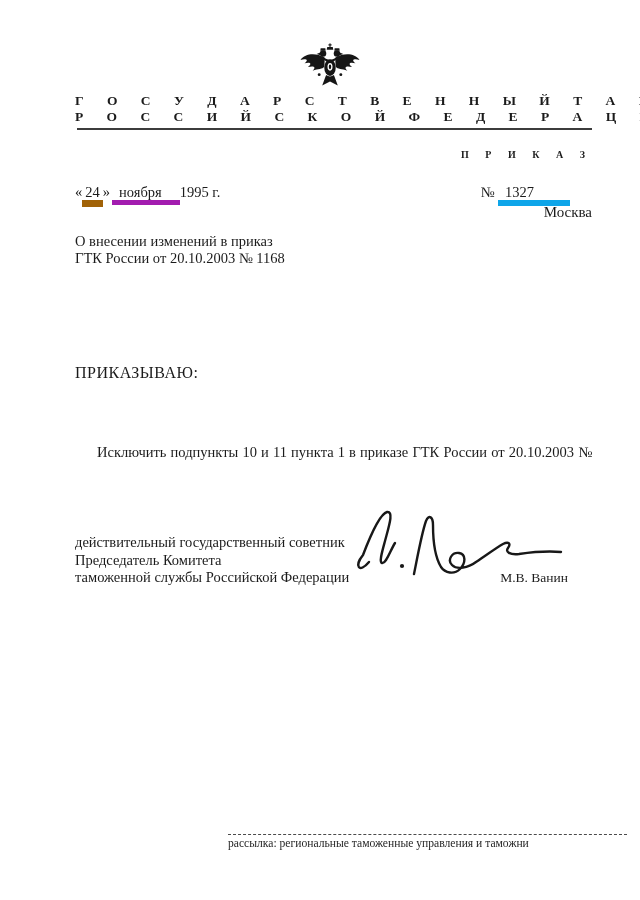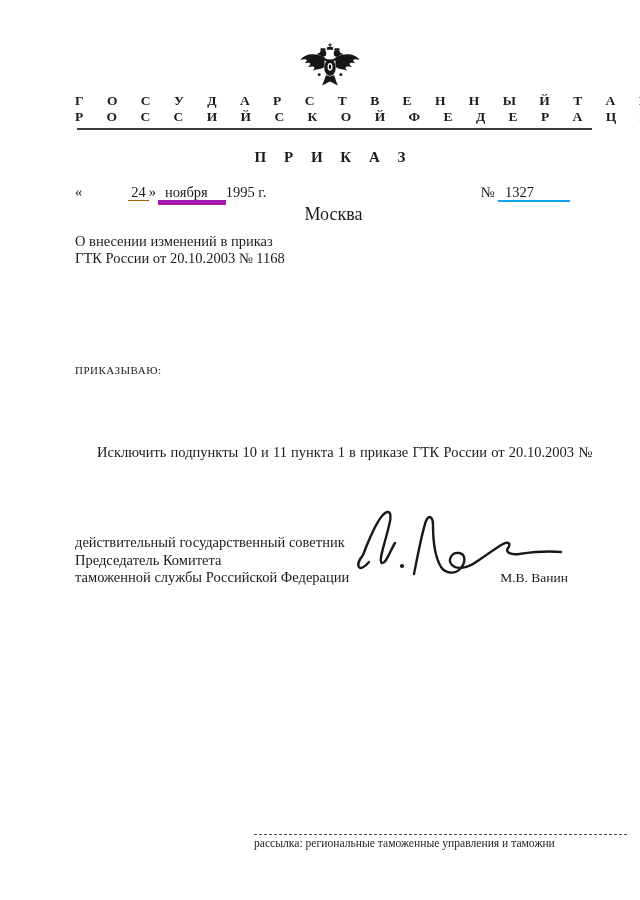--- a/index.html
+++ b/index.html
@@ -28,7 +28,7 @@
   
   .doc-title{
     position:absolute;left:75px;top:149px;width:517px;
-    text-align:center;font-weight:bold;font-size:15px;letter-spacing:7px;
+    text-align:right;font-weight:bold;font-size:10px;letter-spacing:7px;
   }
   
   .date-row{

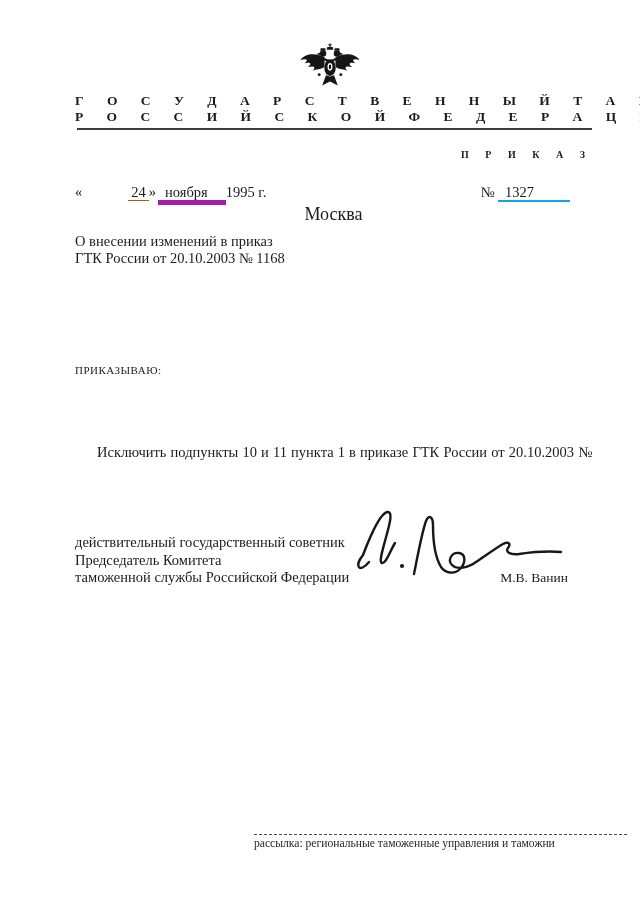--- a/index.html
+++ b/index.html
@@ -35,7 +35,7 @@
     position:absolute;left:75px;top:184px;width:517px;
     font-size:14.5px;display:flex;justify-content:space-between;align-items:baseline;
   }
-  .u-day{border-bottom:1px solid #a16207;padding:0 3px;margin-left:46px;}
+  .u-day{border-bottom:7px solid #a16207;padding:0 3px;}
   .u-month{border-bottom:5px solid #a21caf;padding:0 18px 0 7px;margin-left:2px;}
   .u-num{border-bottom:2px solid #0ea5e9;padding:0 36px 0 7px;}
   .num-wrap{margin-right:22px;}

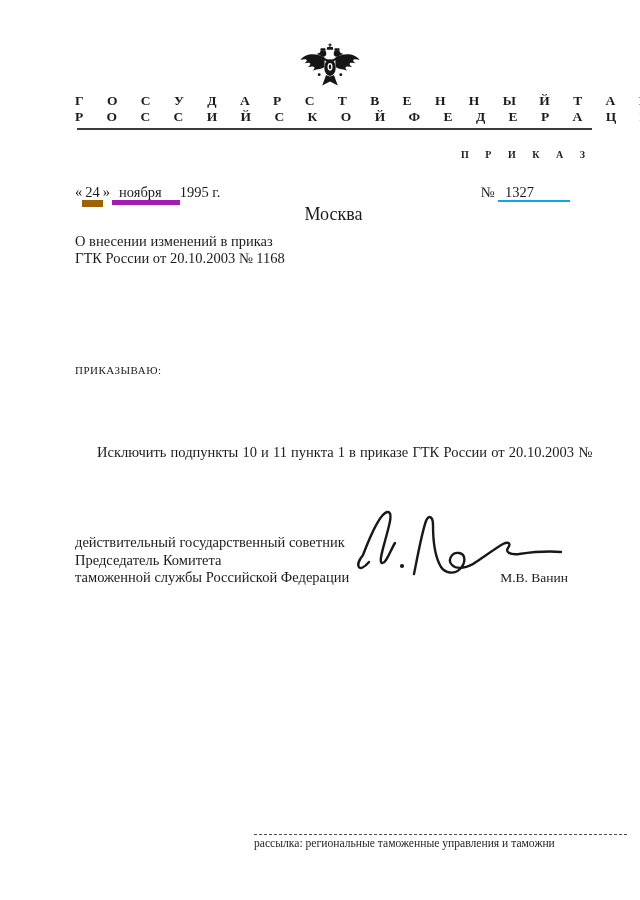--- a/index.html
+++ b/index.html
@@ -37,7 +37,7 @@
   }
   .u-day{border-bottom:7px solid #a16207;padding:0 3px;}
   .u-month{border-bottom:5px solid #a21caf;padding:0 18px 0 7px;margin-left:2px;}
-  .u-num{border-bottom:2px solid #0ea5e9;padding:0 36px 0 7px;}
+  .u-num{border-bottom:6px solid #0ea5e9;padding:0 36px 0 7px;}
   .num-wrap{margin-right:22px;}
   .city{
     position:absolute;left:75px;top:204px;width:517px;

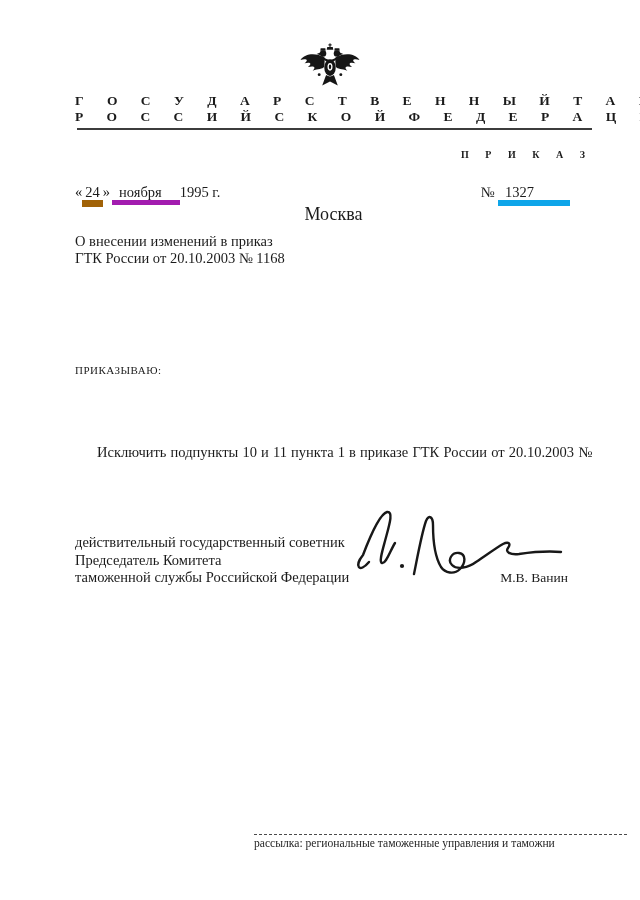--- a/index.html
+++ b/index.html
@@ -41,7 +41,7 @@
   .num-wrap{margin-right:22px;}
   .city{
     position:absolute;left:75px;top:204px;width:517px;
-    text-align:center;font-size:18px;
+    text-align:right;font-size:15px;
   }
   
   .subject{

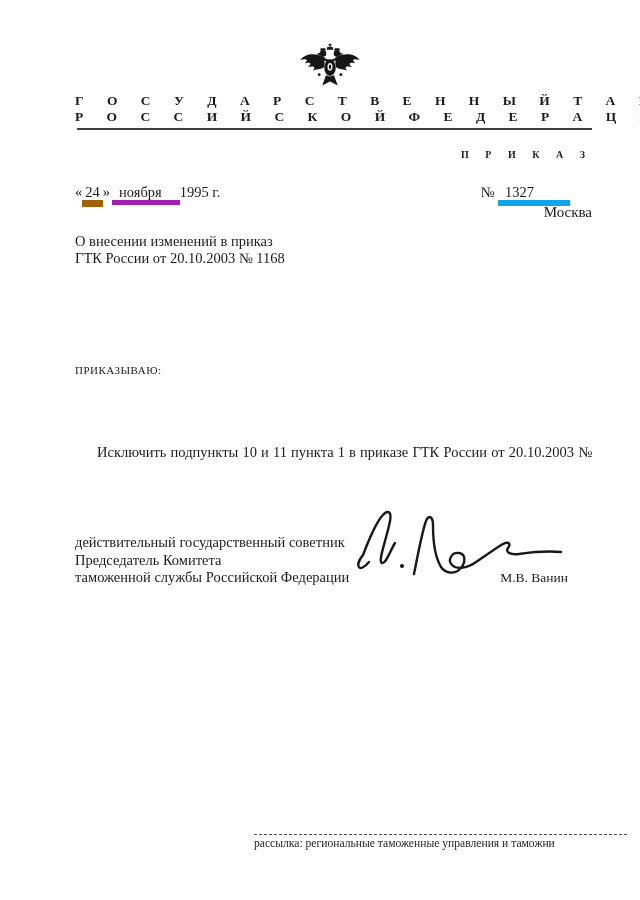--- a/index.html
+++ b/index.html
@@ -57,7 +57,7 @@
   .preamble .l1{text-indent:40px;}
   .order-word{
     position:absolute;left:75px;top:364px;
-    font-size:11px;letter-spacing:0.5px;
+    font-size:16px;letter-spacing:0.5px;
   }
   
   .body-par{

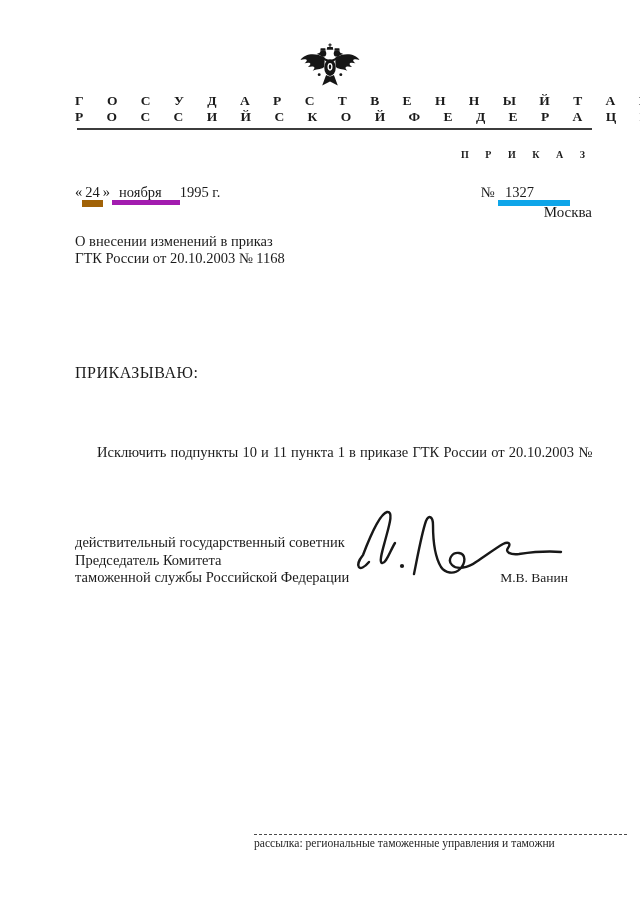--- a/index.html
+++ b/index.html
@@ -77,7 +77,7 @@
   }
   
   .footer{
-    position:absolute;top:834px;left:254px;right:13px;
+    position:absolute;top:834px;left:228px;right:13px;
     border-top:1px dashed #4a4a4a;
     padding-top:2px;
     font-size:11.6px;color:#262626;

